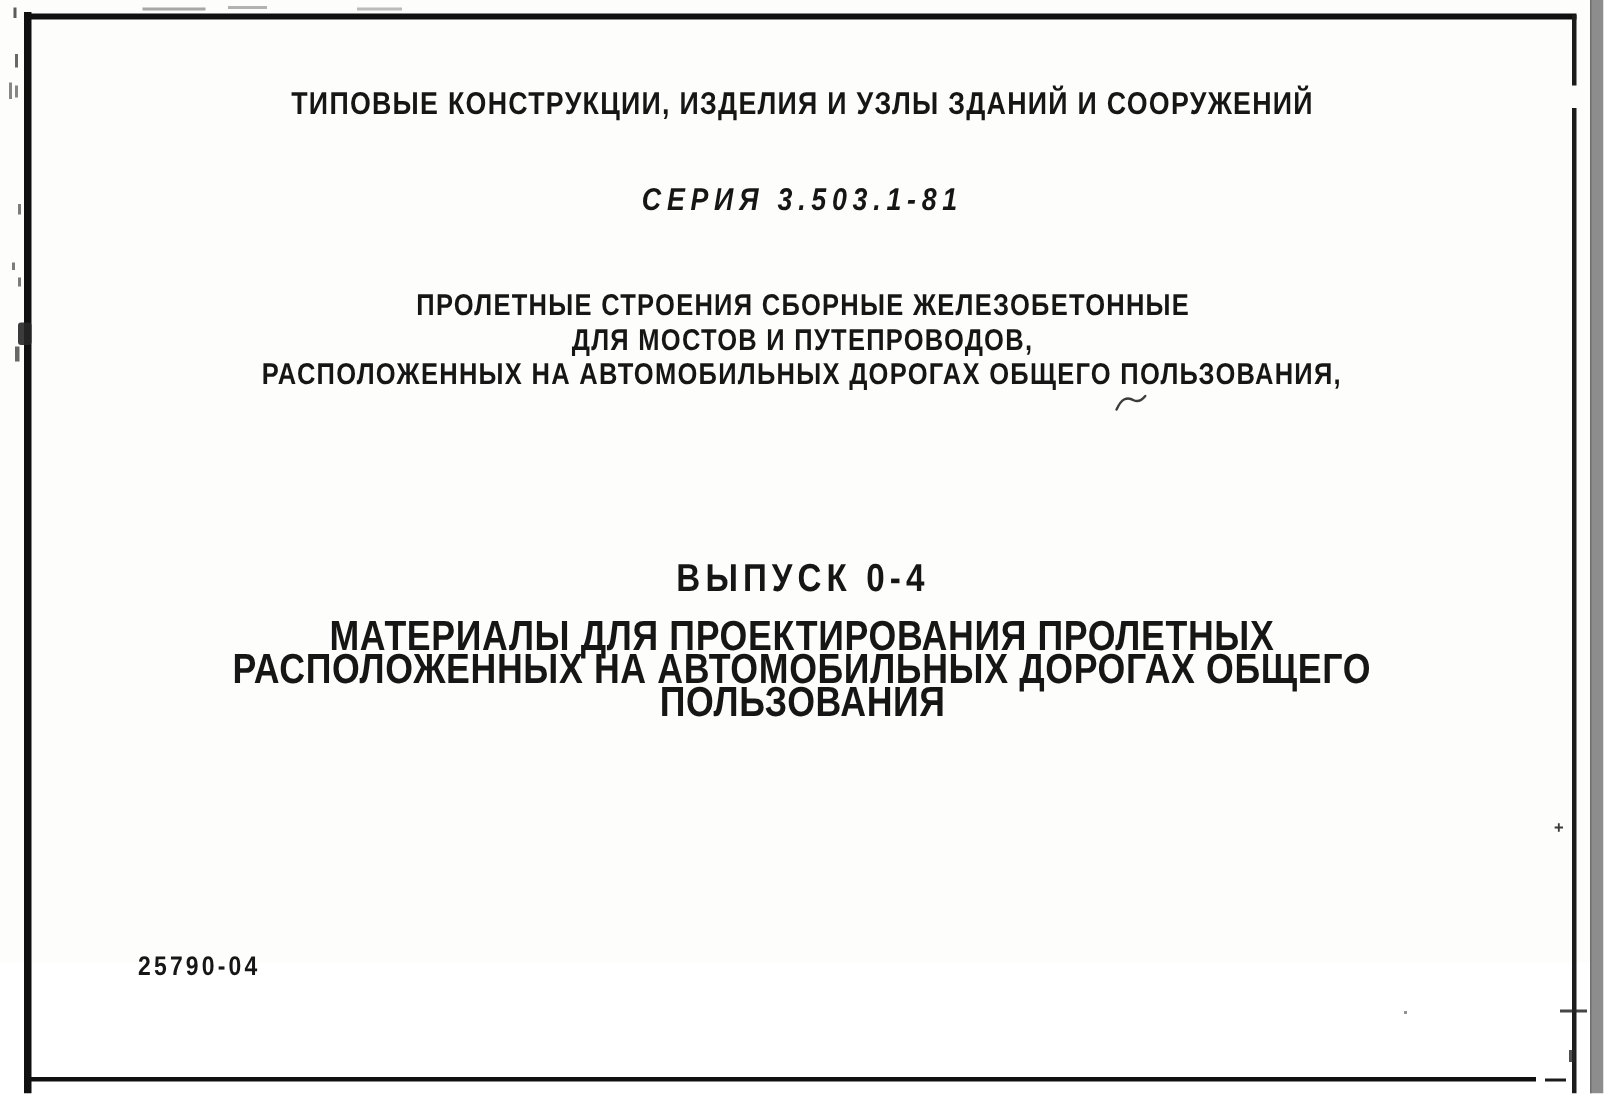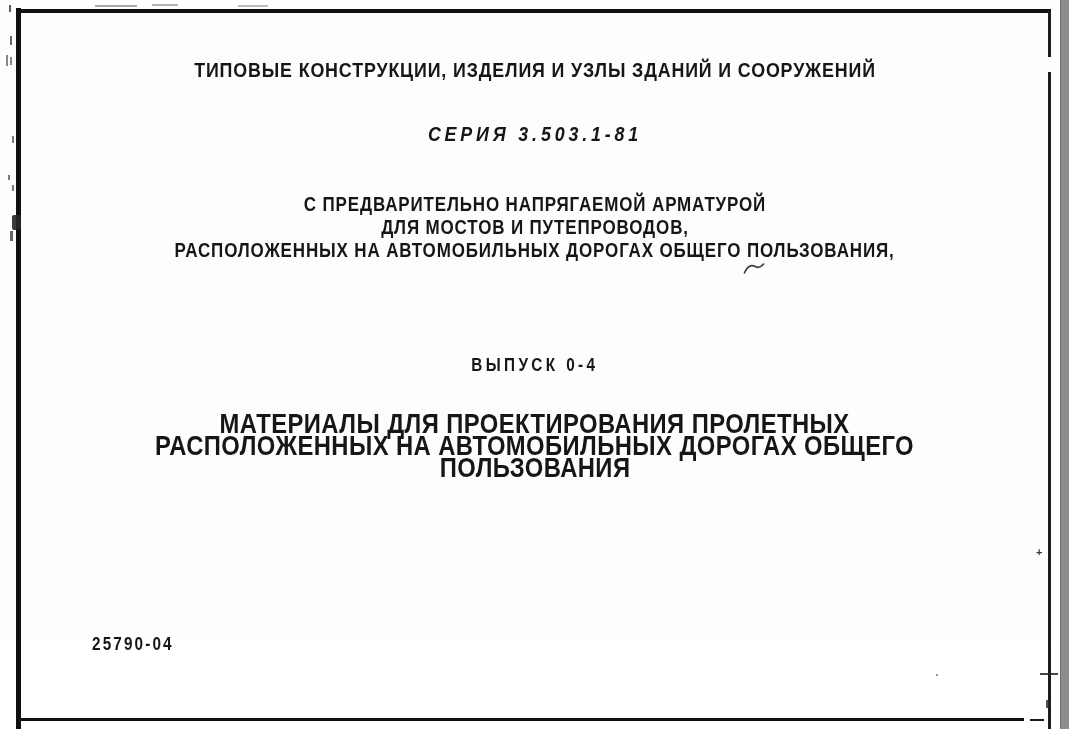--- a/index.html
+++ b/index.html
@@ -83,6 +83,7 @@
     </div>
 
     <div class="subject-block">
+      <div class="row"><span class="cond">ПРОЛЕТНЫЕ СТРОЕНИЯ СБОРНЫЕ ЖЕЛЕЗОБЕТОННЫЕ</span></div>
       <div class="row"><span class="cond">С ПРЕДВАРИТЕЛЬНО НАПРЯГАЕМОЙ АРМАТУРОЙ</span></div>
       <div class="row"><span class="cond">ДЛЯ МОСТОВ И ПУТЕПРОВОДОВ,</span></div>
       <div class="row"><span class="cond">РАСПОЛОЖЕННЫХ НА АВТОМОБИЛЬНЫХ ДОРОГАХ ОБЩЕГО ПОЛЬЗОВАНИЯ,</span></div>

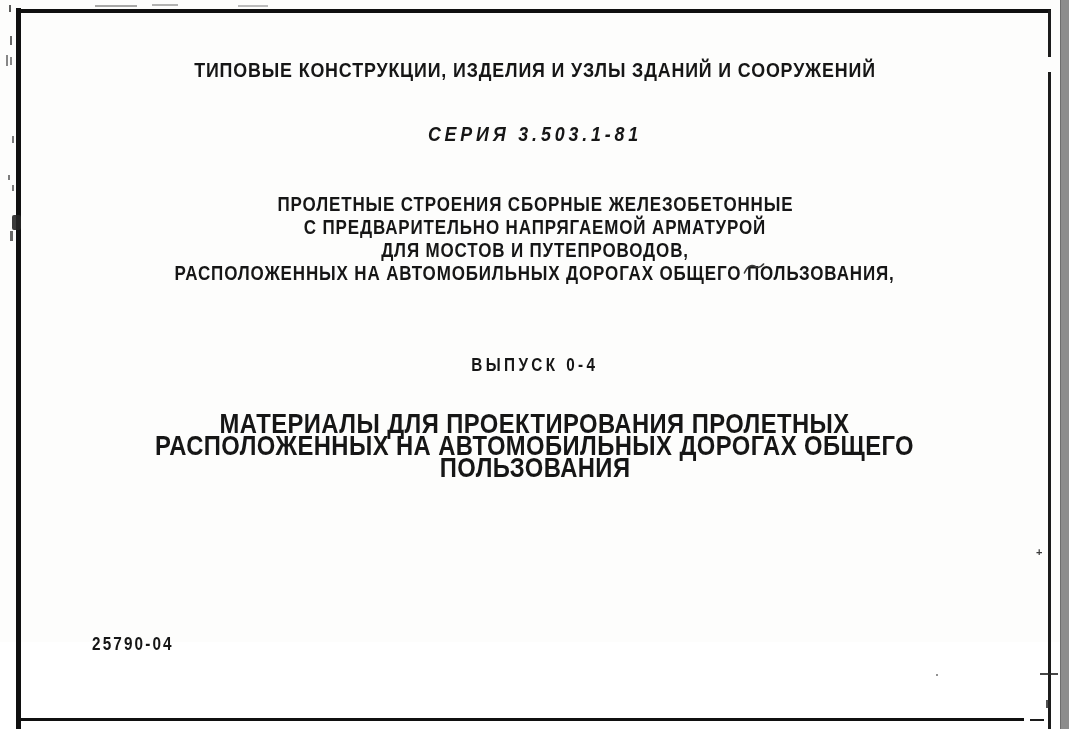--- a/index.html
+++ b/index.html
@@ -84,7 +84,6 @@
 
     <div class="subject-block">
       <div class="row"><span class="cond">ПРОЛЕТНЫЕ СТРОЕНИЯ СБОРНЫЕ ЖЕЛЕЗОБЕТОННЫЕ</span></div>
-      <div class="row"><span class="cond">С ПРЕДВАРИТЕЛЬНО НАПРЯГАЕМОЙ АРМАТУРОЙ</span></div>
       <div class="row"><span class="cond">ДЛЯ МОСТОВ И ПУТЕПРОВОДОВ,</span></div>
       <div class="row"><span class="cond">РАСПОЛОЖЕННЫХ НА АВТОМОБИЛЬНЫХ ДОРОГАХ ОБЩЕГО ПОЛЬЗОВАНИЯ,</span></div>
     </div>

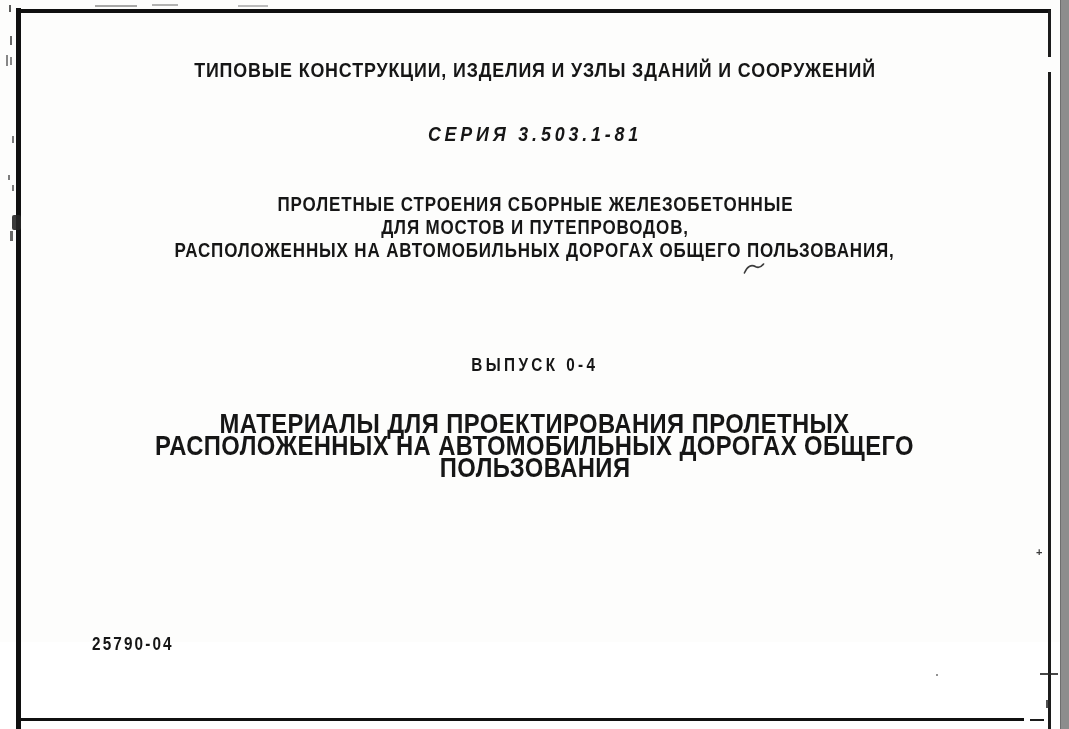--- a/index.html
+++ b/index.html
@@ -41,7 +41,7 @@
   .series-line { top: 122px; font-size: 21px; letter-spacing: 4.5px; font-style: italic; }
   .subject-block { position: absolute; left: 0; top: 193px; width: 100%; }
   .subject-block .row { height: 23px; line-height: 23px; font-size: 20px; letter-spacing: 1px; white-space: nowrap; }
-  .issue-line { top: 355px; font-size: 18px; letter-spacing: 4px; }
+  .issue-line { top: 370px; font-size: 26px; letter-spacing: 4px; }
   .issue-subtitle-block { position: absolute; left: 0; top: 413px; width: 100%; }
   .issue-subtitle-block .row { height: 22px; line-height: 22px; font-size: 28px; letter-spacing: 0.5px; white-space: nowrap; }
   .doc-number {

